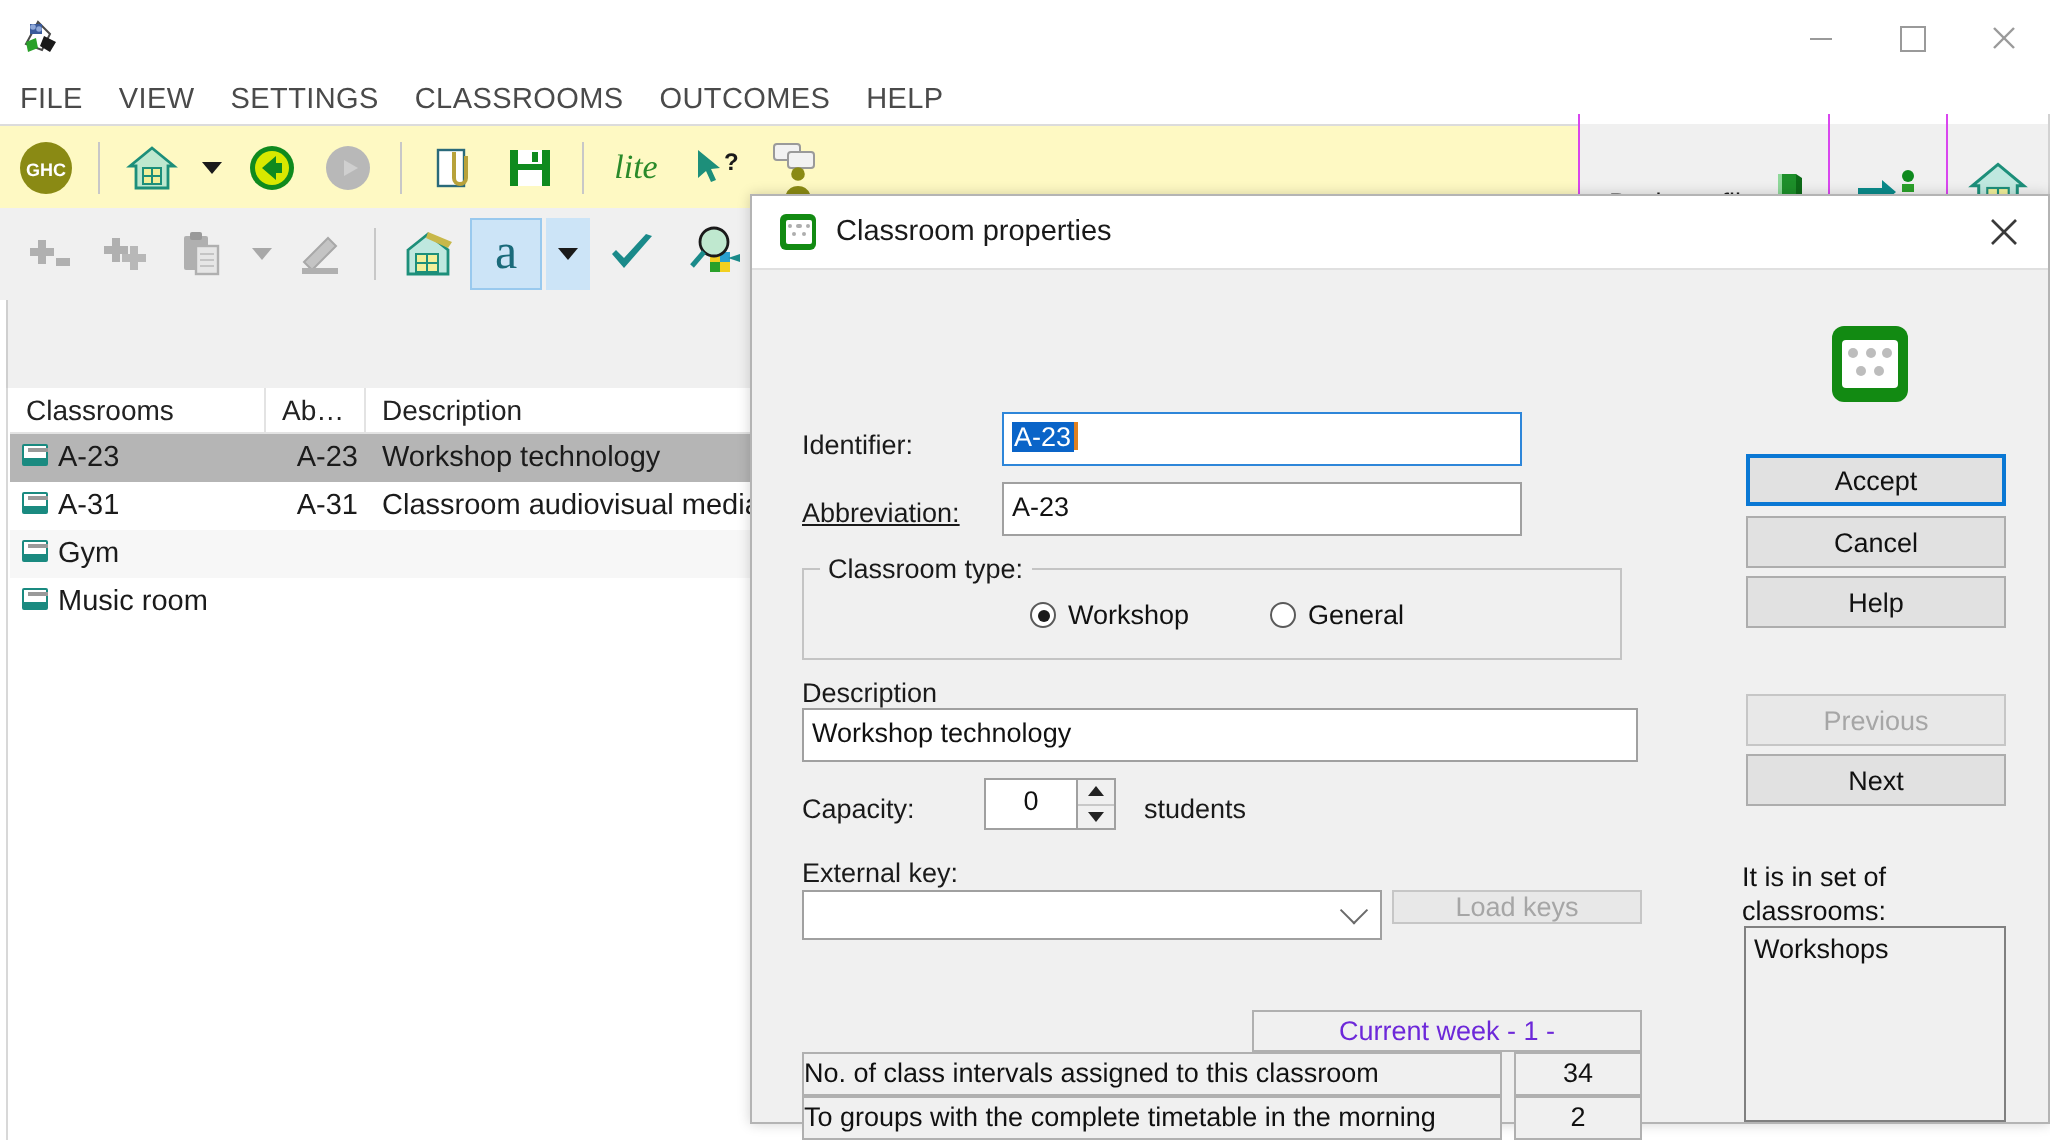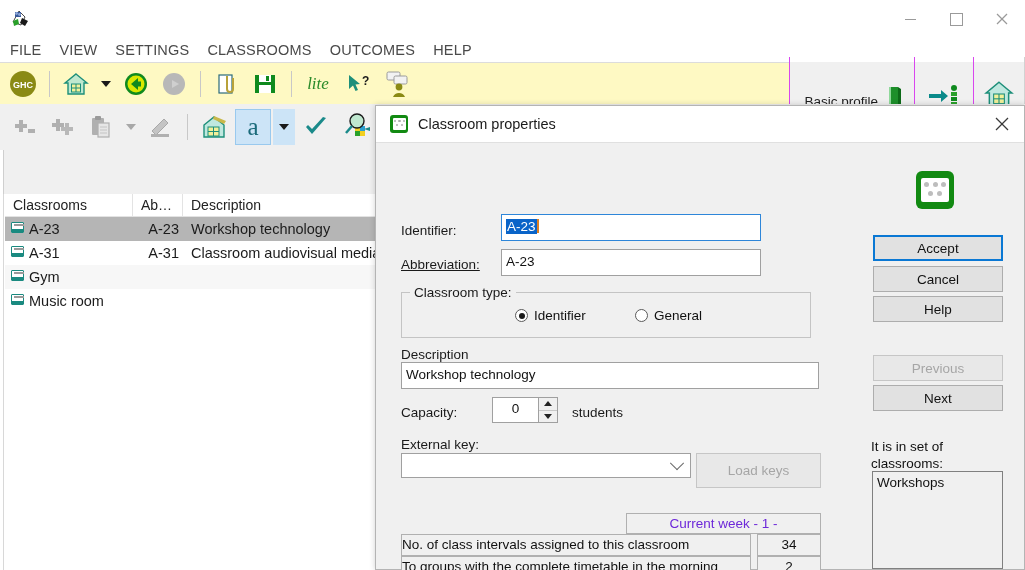--- a/index.html
+++ b/index.html
@@ -122,7 +122,7 @@
 
   
   .dialog{
-    position:absolute; left:375px; top:105px; width:650px; height:465px;
+    position:absolute; left:375px; top:97px; width:650px; height:465px;
     background:#f0f0f0; border:1px solid #b4b4b4; box-sizing:border-box;
     box-shadow:0 0 6px rgba(0,0,0,.18);
   }

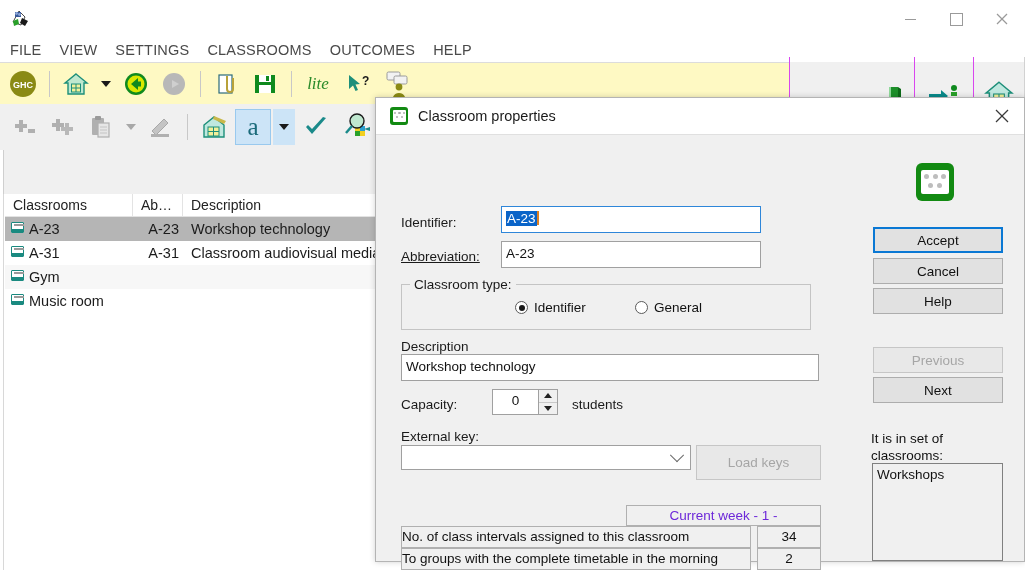--- a/index.html
+++ b/index.html
@@ -534,7 +534,7 @@
         <span class="gb-title">Classroom type:</span>
         <div class="radio-wrap" style="left:113px; top:15px;">
           <span class="radio on"></span>
-          <span>Identifier</span>
+          <span>Workshop</span>
         </div>
         <div class="radio-wrap" style="left:233px; top:15px;">
           <span class="radio"></span>

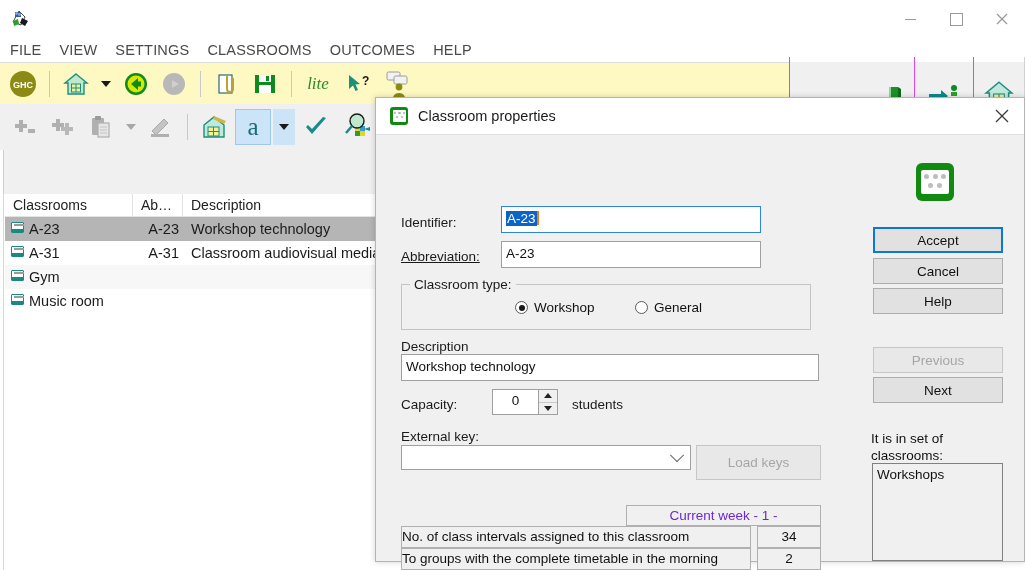--- a/index.html
+++ b/index.html
@@ -564,7 +564,7 @@
         <span style="position:absolute;left:5px;font-size:13.5px;color:#111;"></span>
         <span class="chev"></span>
       </div>
-      <div class="btn disabled" style="left:320px; top:311px; width:125px; height:35px;">Load keys</div>
+      <div class="btn disabled" style="left:320px; top:311px; width:125px; height:17px;">Load keys</div>
 
       <div class="btn focus" style="left:497px; top:93px; width:130px; height:26px;">Accept</div>
       <div class="btn" style="left:497px; top:124px; width:130px; height:26px;">Cancel</div>

